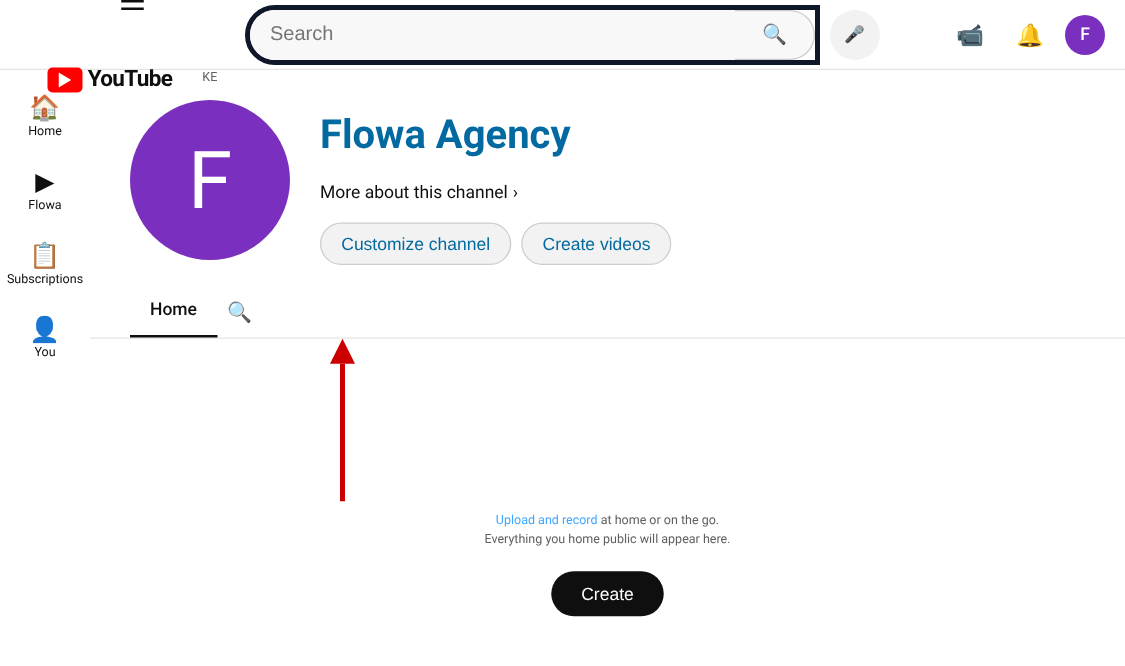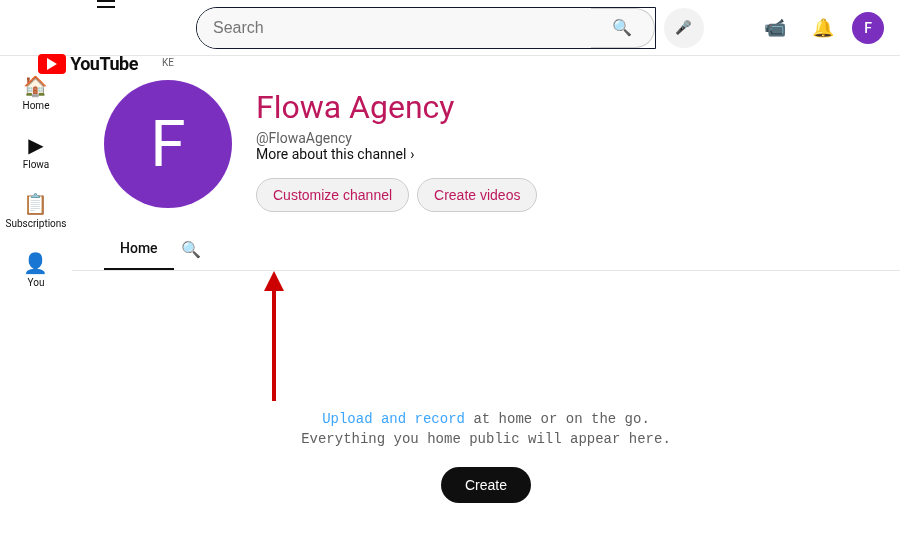--- a/index.html
+++ b/index.html
@@ -21,7 +21,7 @@
     .yt-country { font-size: 10px; color: #606060; align-self: flex-start; margin-top: 4px; padding-left: 20px; }
 
     .topbar-center { flex: 1; display: flex; align-items: center; justify-content: center; gap: 8px; max-width: 600px; margin: 0 auto; }
-    .search-form { display: flex; align-items: center; flex: 1; border: 1px solid #0f172a; border-radius: 40px 0 0 40px / 40px 0 0 40px; overflow: visible; }
+    .search-form { display: flex; align-items: center; flex: 1; border: 4px solid #0f172a; border-radius: 40px 0 0 40px / 40px 0 0 40px; overflow: visible; }
     .search-input {
       flex: 1; height: 40px; border: none; outline: none;
       padding: 0 16px; font-size: 16px; border-radius: 40px 0 0 40px;

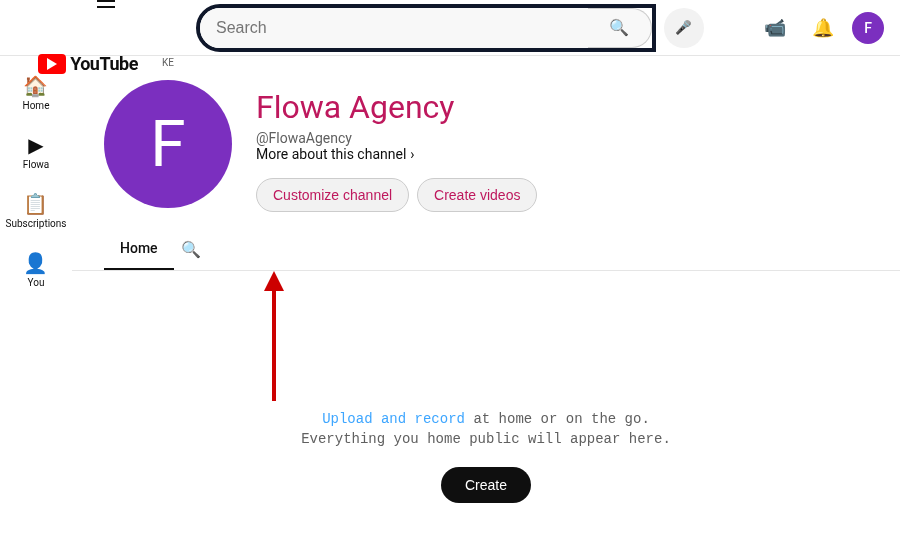--- a/index.html
+++ b/index.html
@@ -60,7 +60,7 @@
     .channel-avatar { width: 128px; height: 128px; border-radius: 50%; background: #7b2fbf; display: flex; align-items: center; justify-content: center; flex-shrink: 0; }
     .channel-avatar-letter { font-size: 64px; color: #fff; font-weight: 400; }
     .channel-info { padding-top: 8px; }
-    .channel-name { font-size: 32px; font-weight: 400; color: #be185d; }
+    .channel-name { font-size: 32px; font-weight: 700; color: #0369a1; }
     .channel-handle { font-size: 14px; color: #606060; margin-top: 4px; }
     .channel-more { display: flex; align-items: center; gap: 4px; font-size: 14px; color: #0f0f0f; cursor: pointer; margin-top: 0; }
     .channel-more-chevron { font-size: 14px; }

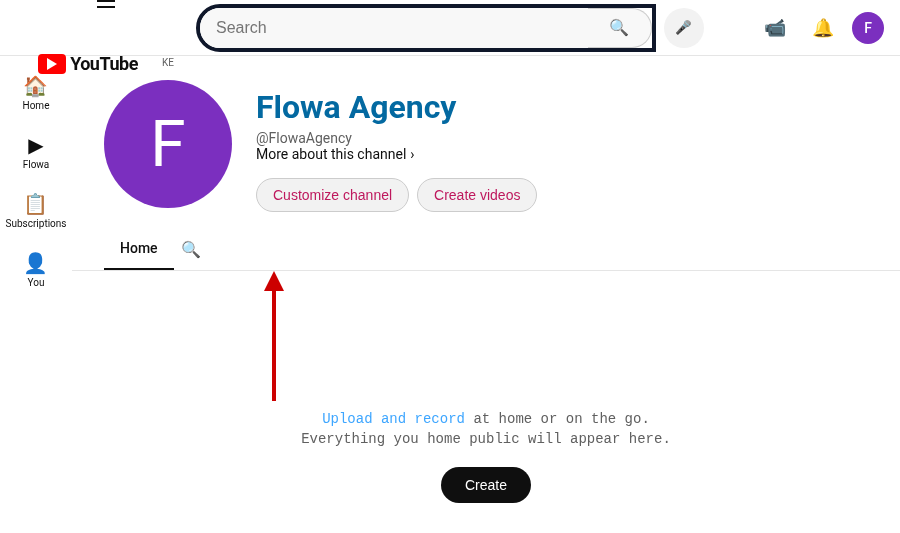--- a/index.html
+++ b/index.html
@@ -155,7 +155,6 @@
     </div>
     <div class="channel-info">
       <div class="channel-name">Flowa Agency</div>
-      <div class="channel-handle">@FlowaAgency</div>
       <div class="channel-more">
         <span>More about this channel</span>
         <span class="channel-more-chevron">›</span>

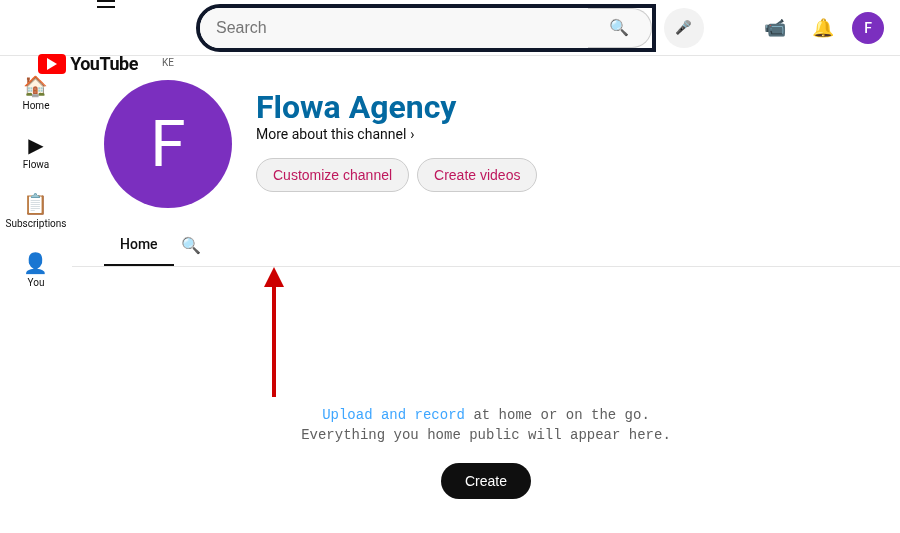--- a/index.html
+++ b/index.html
@@ -62,7 +62,7 @@
     .channel-info { padding-top: 8px; }
     .channel-name { font-size: 32px; font-weight: 700; color: #0369a1; }
     .channel-handle { font-size: 14px; color: #606060; margin-top: 4px; }
-    .channel-more { display: flex; align-items: center; gap: 4px; font-size: 14px; color: #0f0f0f; cursor: pointer; margin-top: 0; }
+    .channel-more { display: flex; align-items: center; gap: 4px; font-size: 14px; color: #0f0f0f; cursor: pointer; margin-top: 20px; }
     .channel-more-chevron { font-size: 14px; }
     .channel-actions { display: flex; gap: 8px; margin-top: 16px; }
     .channel-btn {

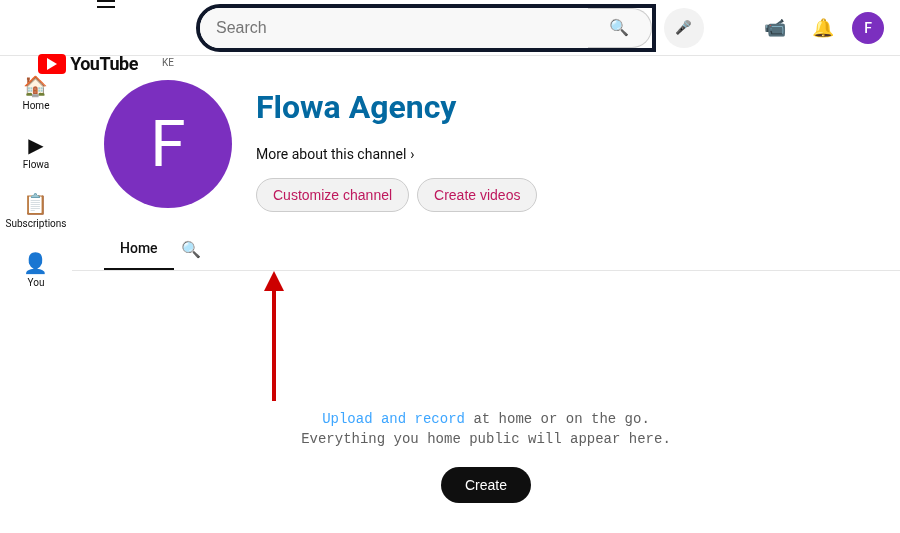--- a/index.html
+++ b/index.html
@@ -67,7 +67,7 @@
     .channel-actions { display: flex; gap: 8px; margin-top: 16px; }
     .channel-btn {
       padding: 8px 16px; border-radius: 20px; border: 1px solid #ccc;
-      background: #f2f2f2; font-size: 14px; cursor: pointer; font-weight: 500; color: #be185d;
+      background: #f2f2f2; font-size: 14px; cursor: pointer; font-weight: 500; color: #0369a1;
     }
 
     

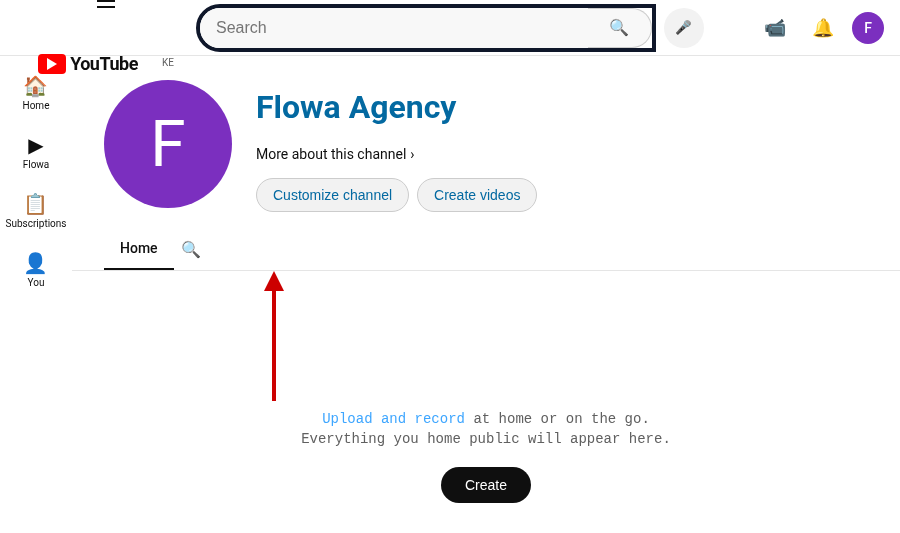--- a/index.html
+++ b/index.html
@@ -79,7 +79,7 @@
     
     .empty-state { display: flex; flex-direction: column; align-items: center; justify-content: center; padding: 80px 32px 32px; text-align: center; }
     .empty-title { font-size: 16px; font-weight: 600; color: #0f0f0f; margin-bottom: 8px; }
-    .empty-subtitle { font-size: 14px; color: #606060; margin-bottom: 4px; font-family: Liberation Mono, monospace; }
+    .empty-subtitle { font-size: 10px; color: #606060; margin-bottom: 4px; }
     .empty-subtitle a { color: #3ea6ff; text-decoration: none; }
     .empty-create-btn {
       margin-top: 16px; padding: 10px 24px; background: #0f0f0f; color: #fff;

